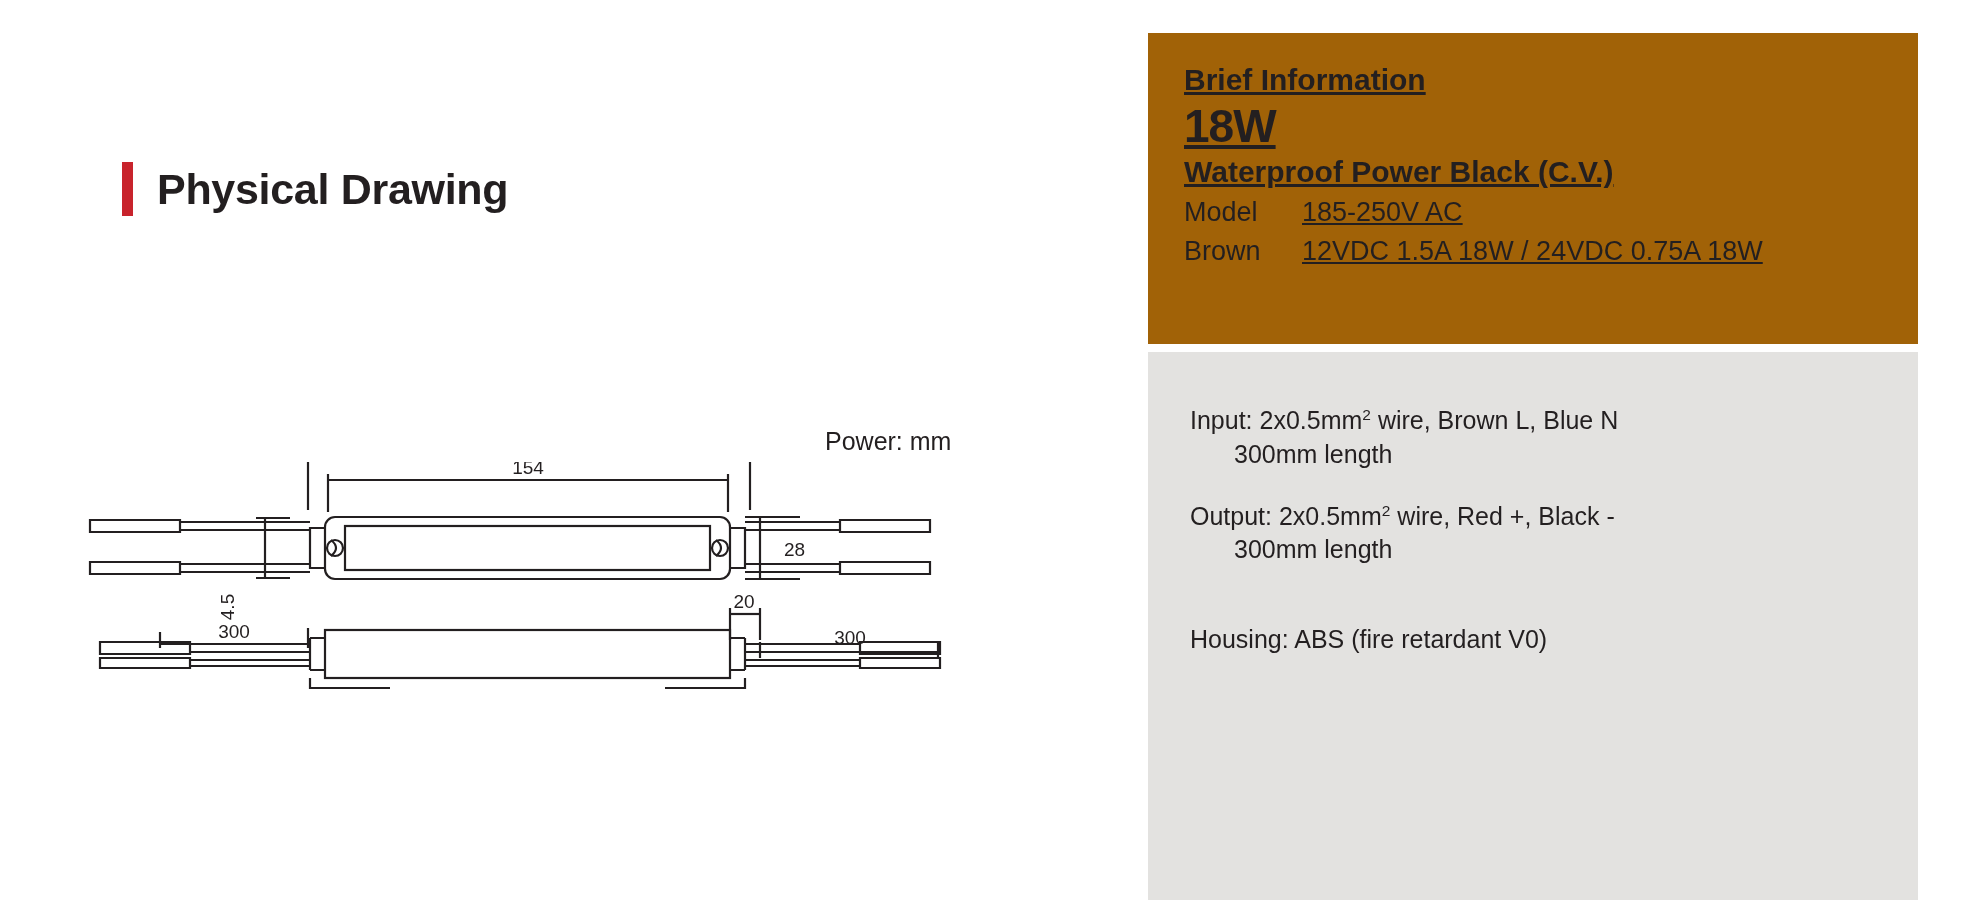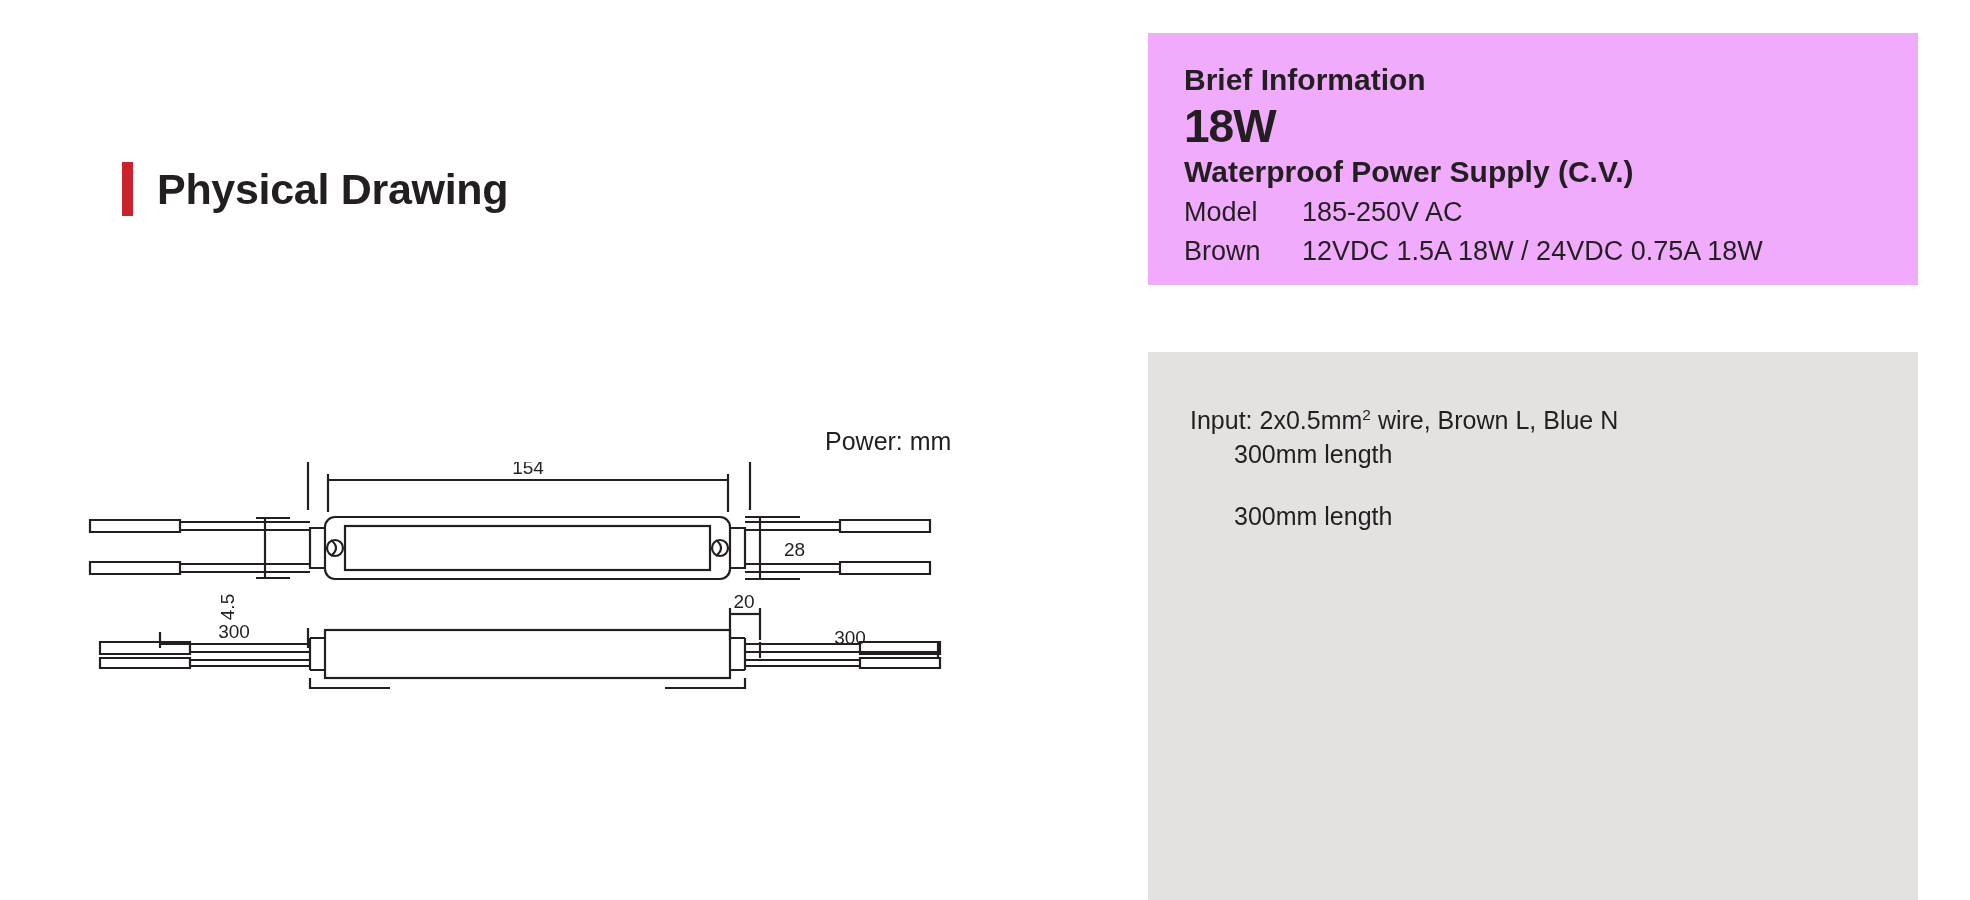--- a/index.html
+++ b/index.html
@@ -61,8 +61,9 @@
   #brief-panel {
     position: absolute;
     left: 1148px; top: 33px;
-    width: 770px; height: 252px;
-    background: #f0abfc;
+    width: 770px; height: 311px;
+    background: #a16207;
+    text-decoration: underline;
   }
   #brief-inner {
     padding: 28px 0 0 36px;

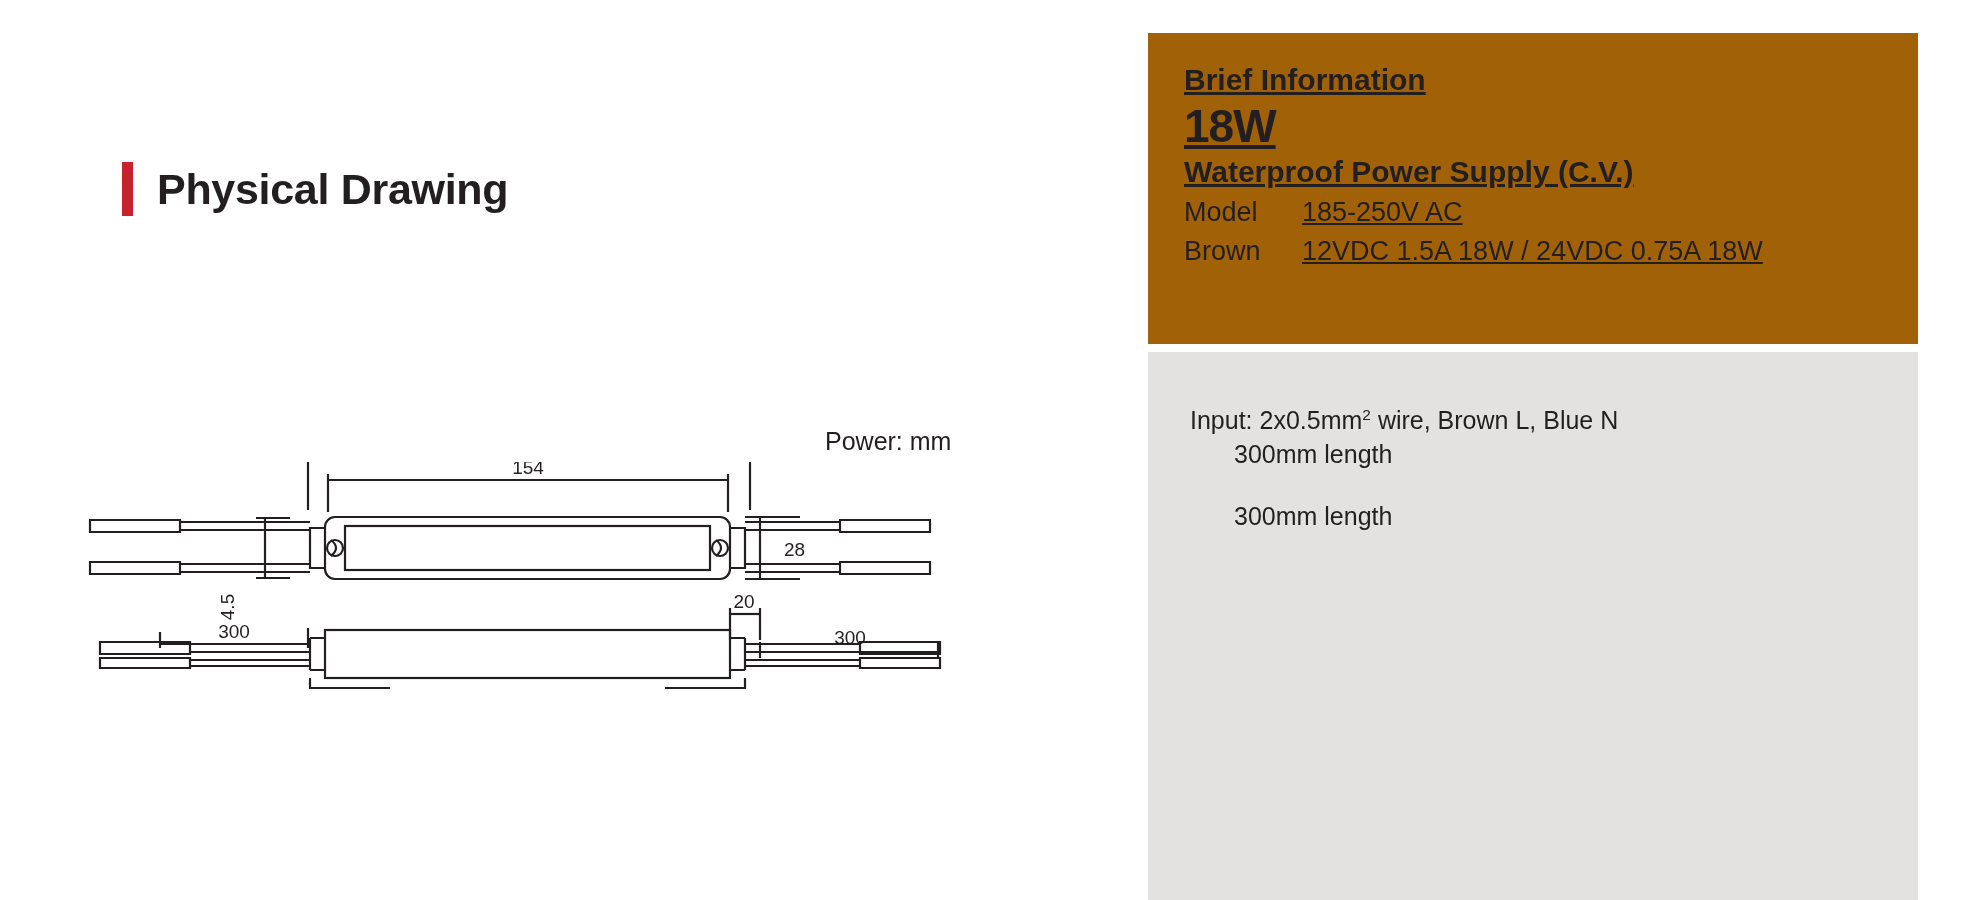--- a/index.html
+++ b/index.html
@@ -225,7 +225,7 @@
   <div id="brief-inner">
     <div class="brief-heading">Brief Information</div>
     <div class="brief-big">18W</div>
-    <div class="brief-sub">Waterproof Power Supply (C.V.)</div>
+    <div class="brief-sub">Waterproof Power Black (C.V.)</div>
 
     <div class="spec-line">
       <span class="lbl">Model</span><span>185-250V AC</span>

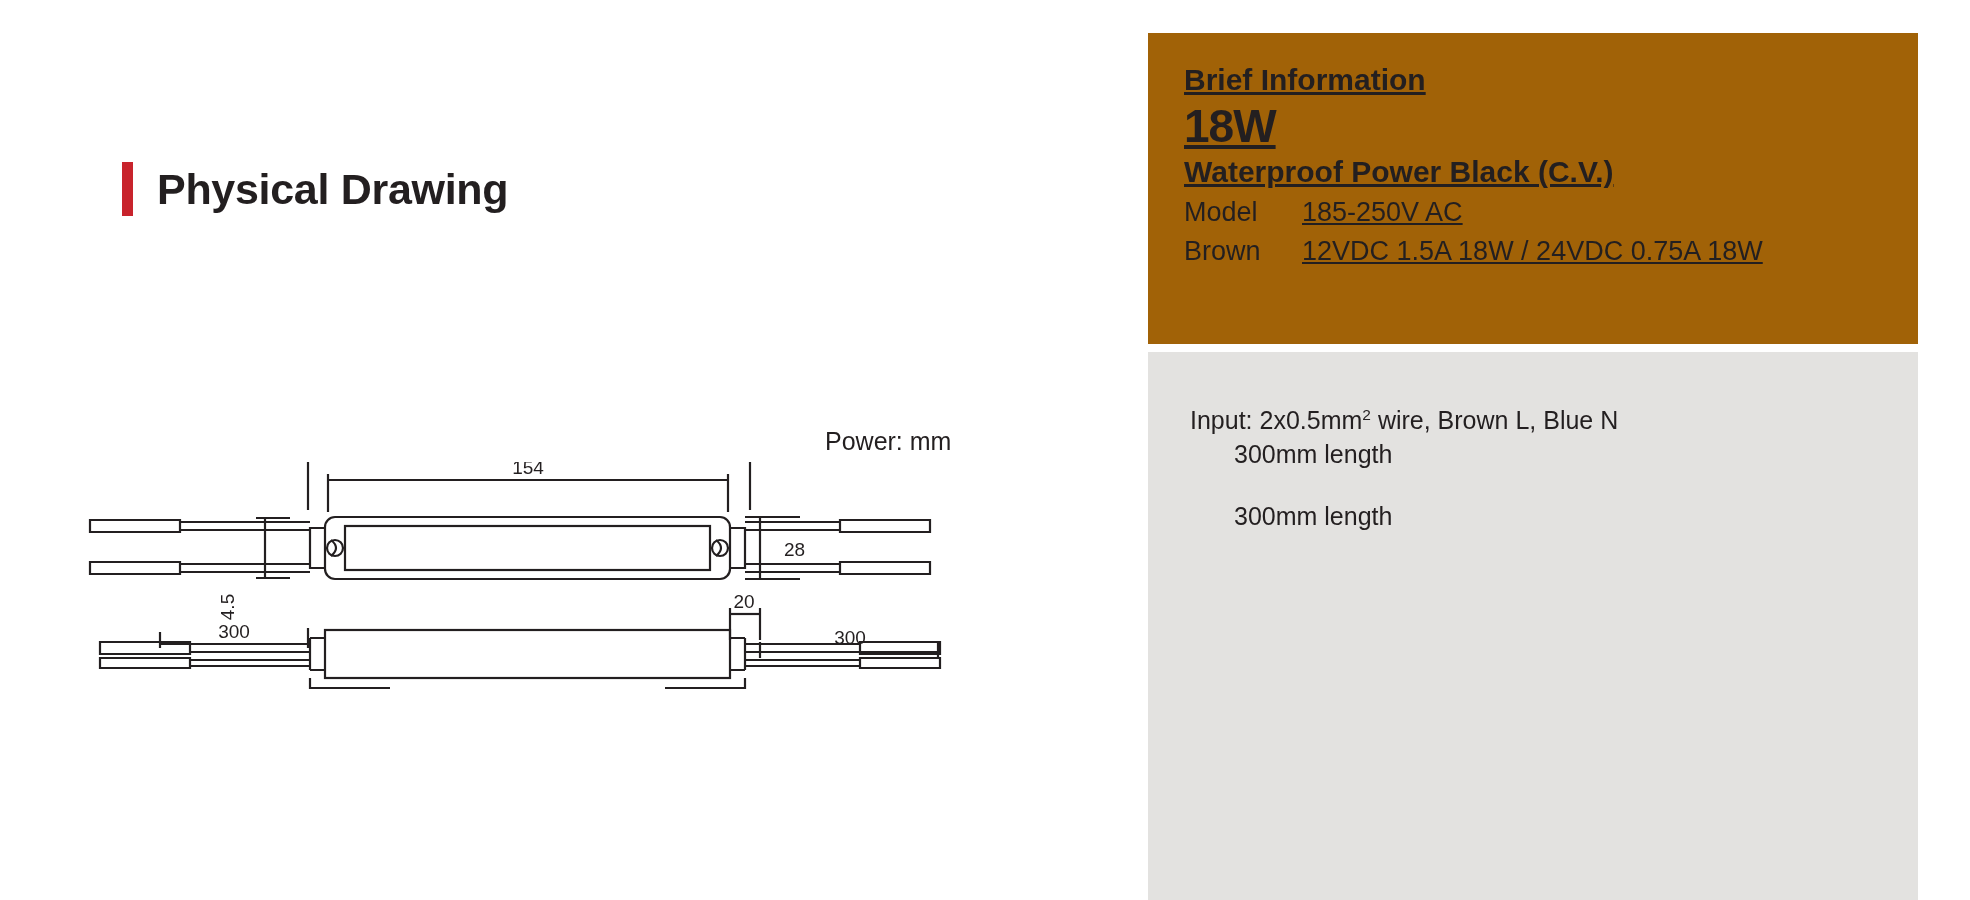--- a/index.html
+++ b/index.html
@@ -245,6 +245,9 @@
 
     <div class="detail-gap"></div>
 
+    <div class="detail-line">
+      <span>Output: 2x0.5mm</span><sup>2</sup><span> wire, Red +, Black -</span>
+    </div>
     <div class="detail-line detail-indent">300mm length</div>
 
     <div class="detail-gap"></div>

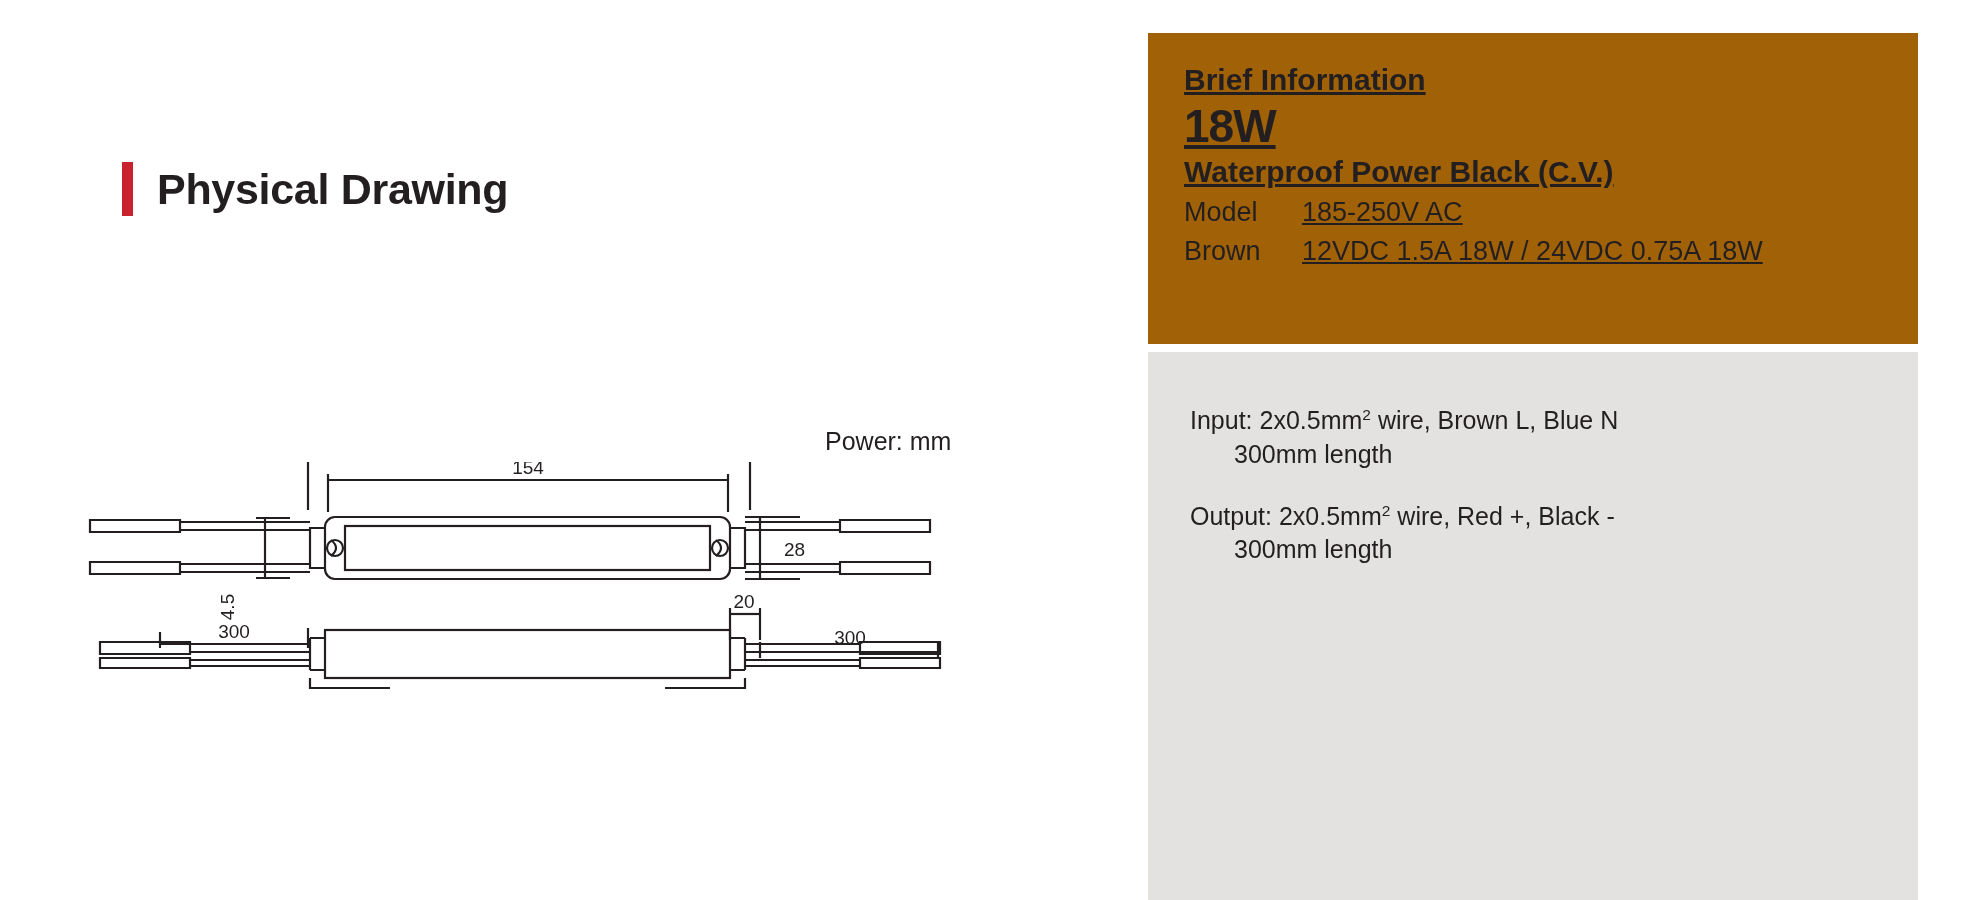--- a/index.html
+++ b/index.html
@@ -253,6 +253,7 @@
     <div class="detail-gap"></div>
     <div class="detail-gap"></div>
 
+    <div class="detail-line">Housing: ABS (fire retardant V0)</div>
   </div>
 </div>
 

